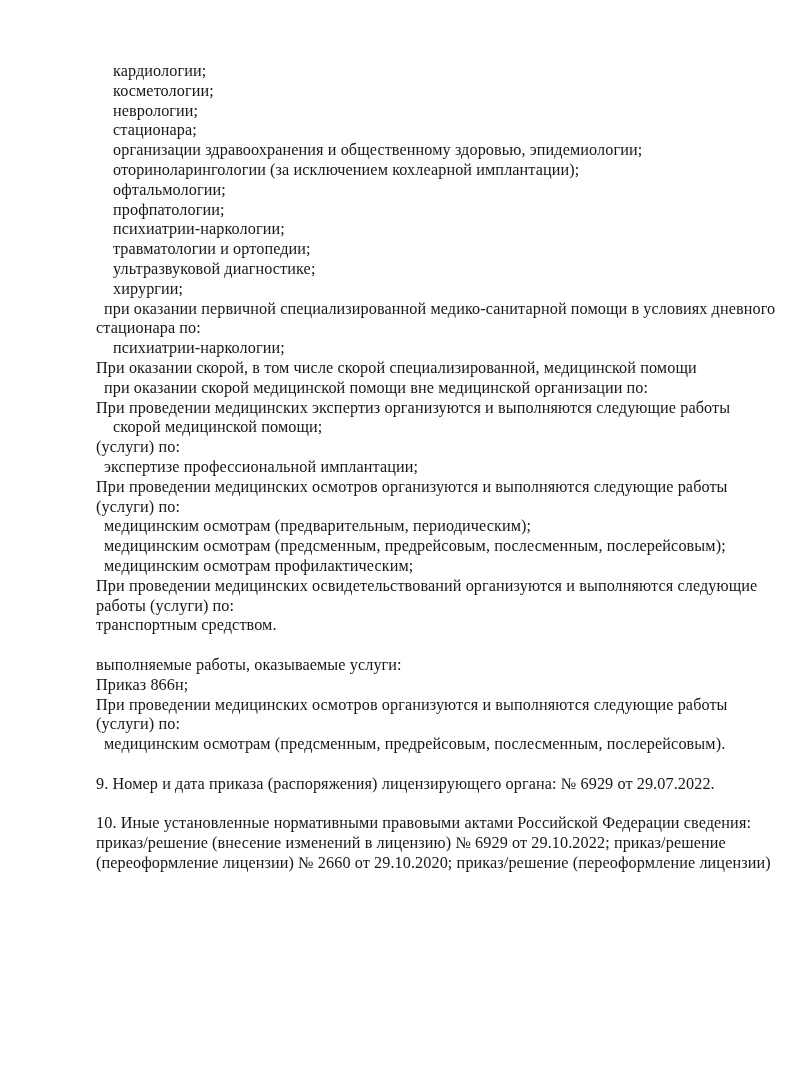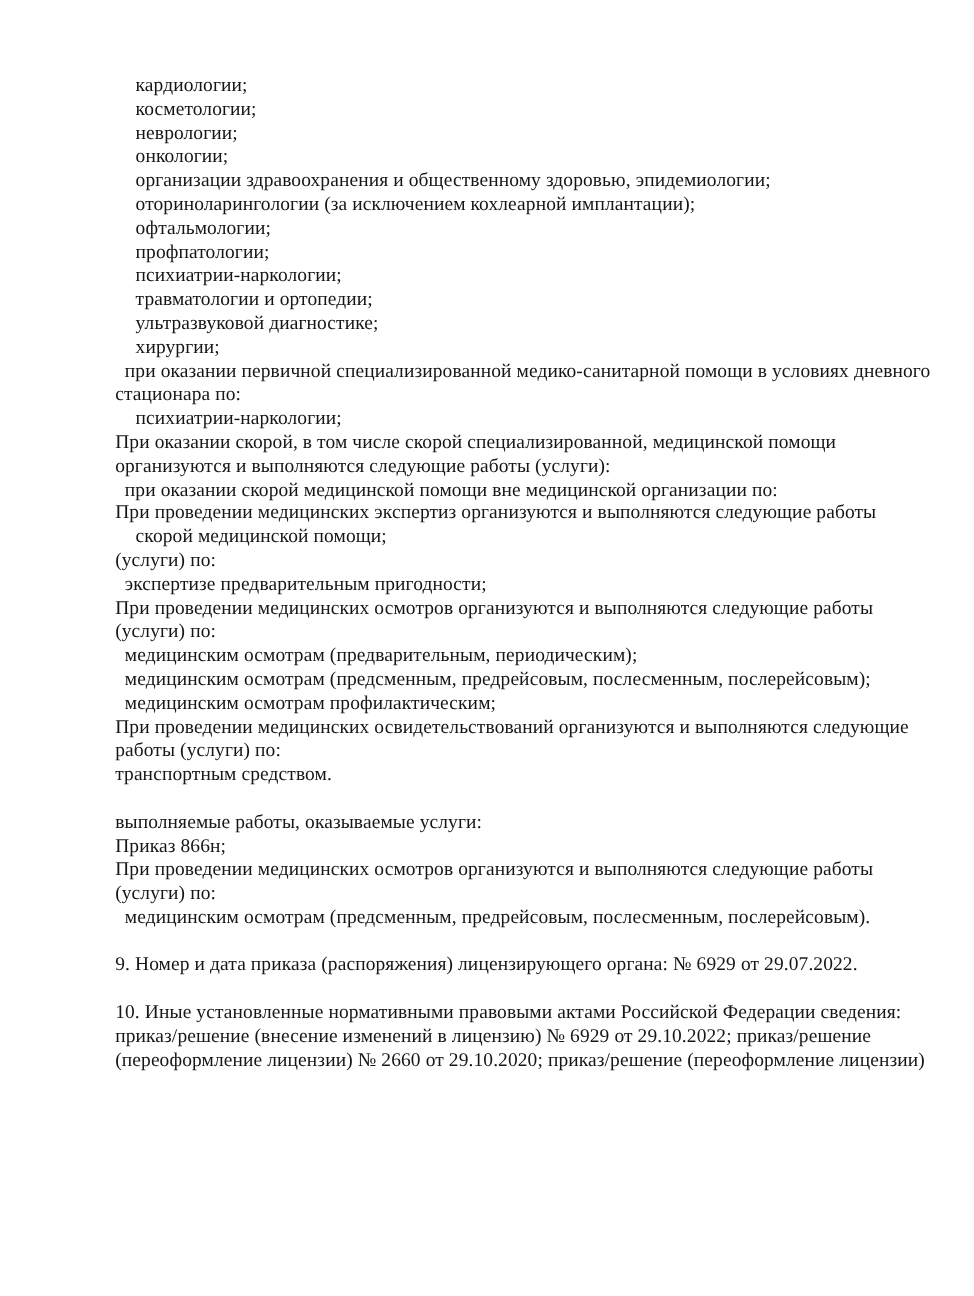--- a/index.html
+++ b/index.html
@@ -41,7 +41,7 @@
       <div class="line ind-2">кардиологии;</div>
       <div class="line ind-2">косметологии;</div>
       <div class="line ind-2">неврологии;</div>
-      <div class="line ind-2">онкологии;</div>
+      <div class="line ind-2">стационара;</div>
       <div class="line ind-2">организации здравоохранения и общественному здоровью, эпидемиологии;</div>
       <div class="line ind-2">оториноларингологии (за исключением кохлеарной имплантации);</div>
       <div class="line ind-2">офтальмологии;</div>

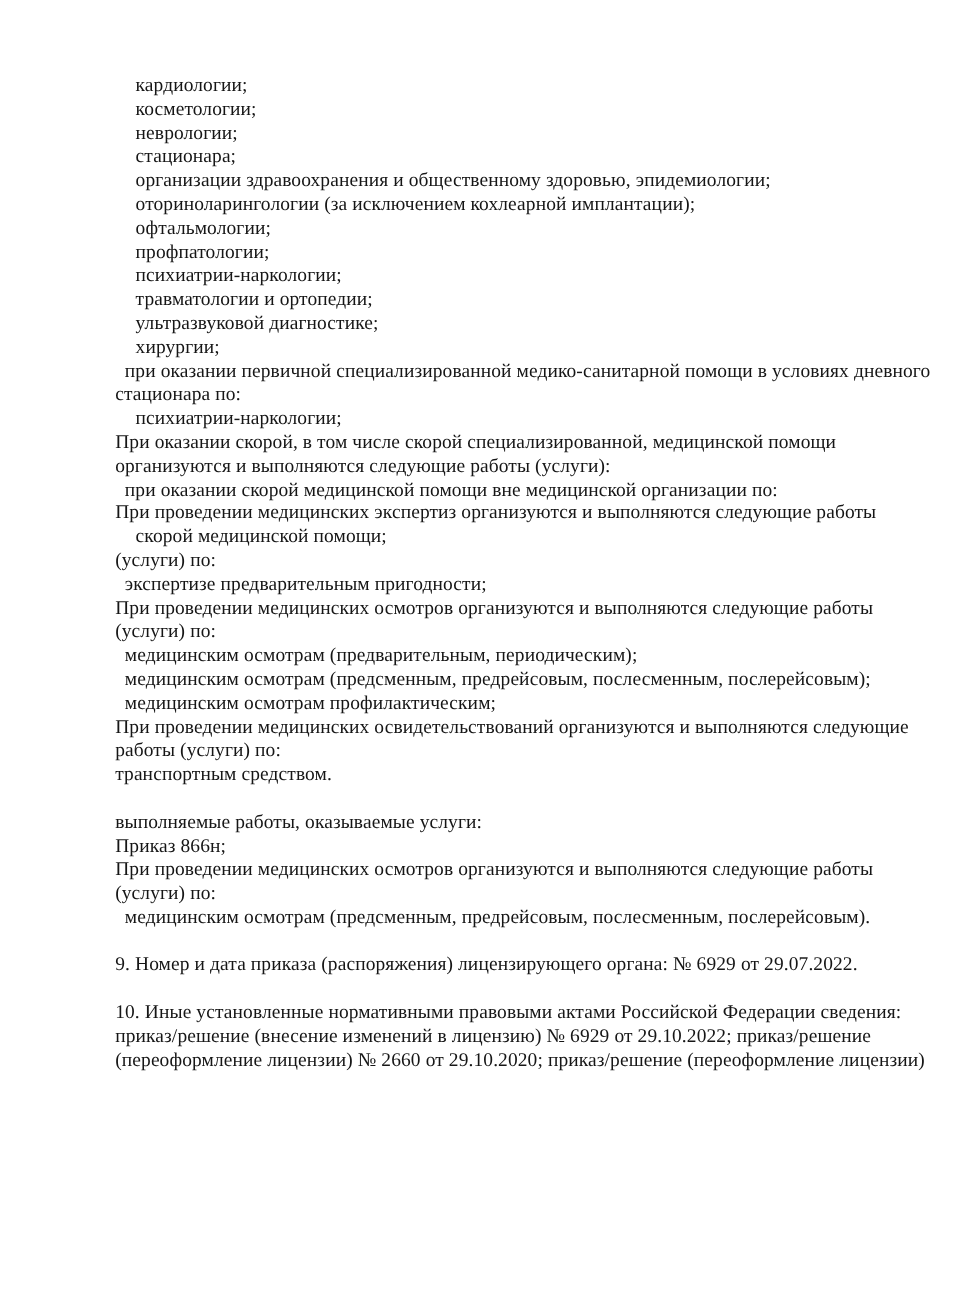--- a/index.html
+++ b/index.html
@@ -54,7 +54,6 @@
       <div class="line">стационара по:</div>
       <div class="line ind-2">психиатрии-наркологии;</div>
       <div class="line">При оказании скорой, в том числе скорой специализированной, медицинской помощи</div>
-      <div class="line">организуются и выполняются следующие работы (услуги):</div>
       <div class="line ind-1">при оказании скорой медицинской помощи вне медицинской организации по:</div>
       <div class="line">При проведении медицинских экспертиз организуются и выполняются следующие работы</div>
       <div class="line ind-2">скорой медицинской помощи;</div>

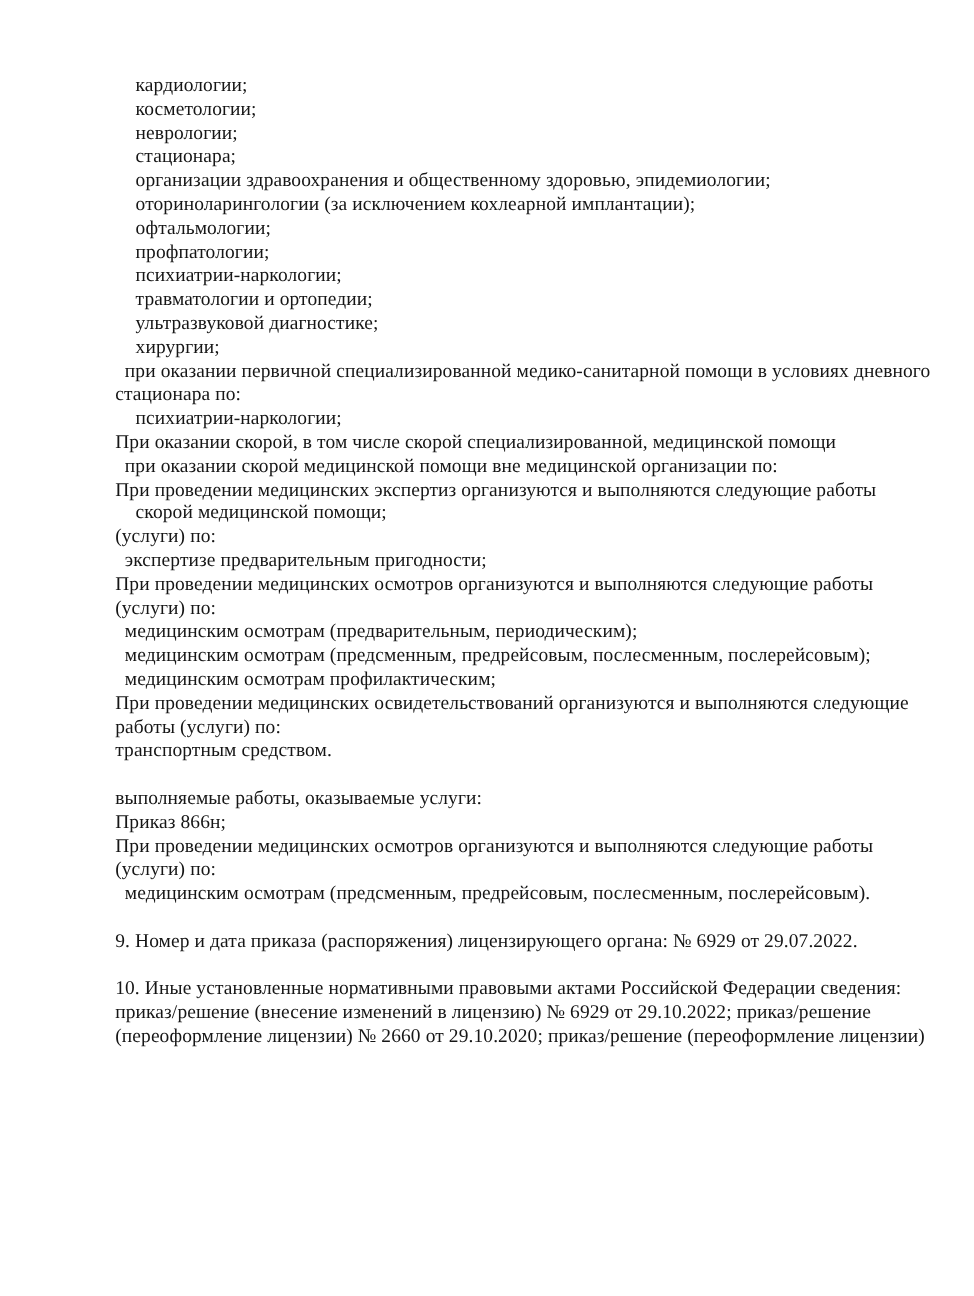--- a/index.html
+++ b/index.html
@@ -58,7 +58,7 @@
       <div class="line">При проведении медицинских экспертиз организуются и выполняются следующие работы</div>
       <div class="line ind-2">скорой медицинской помощи;</div>
       <div class="line">(услуги) по:</div>
-      <div class="line ind-1">экспертизе предварительным пригодности;</div>
+      <div class="line ind-1">экспертизе профессиональной имплантации;</div>
       <div class="line">При проведении медицинских осмотров организуются и выполняются следующие работы</div>
       <div class="line">(услуги) по:</div>
       <div class="line ind-1">медицинским осмотрам (предварительным, периодическим);</div>

